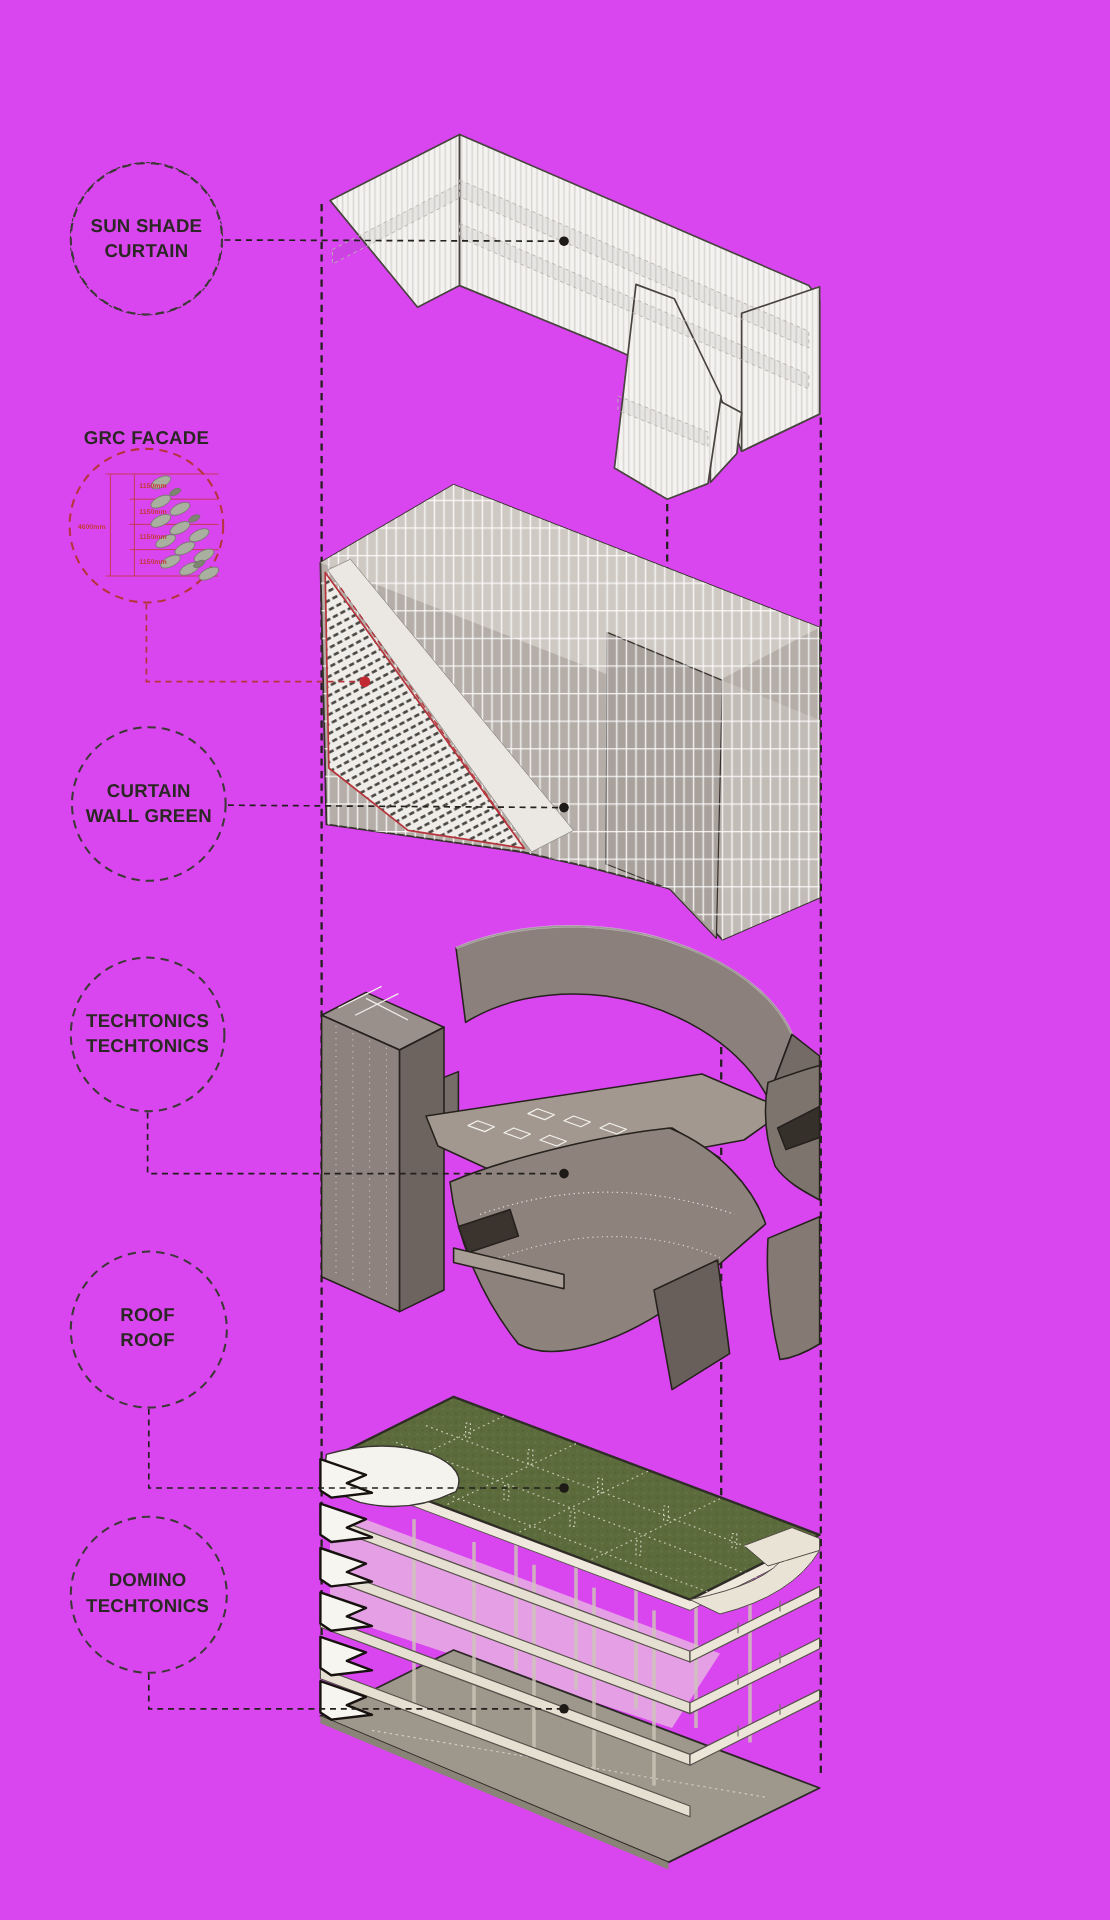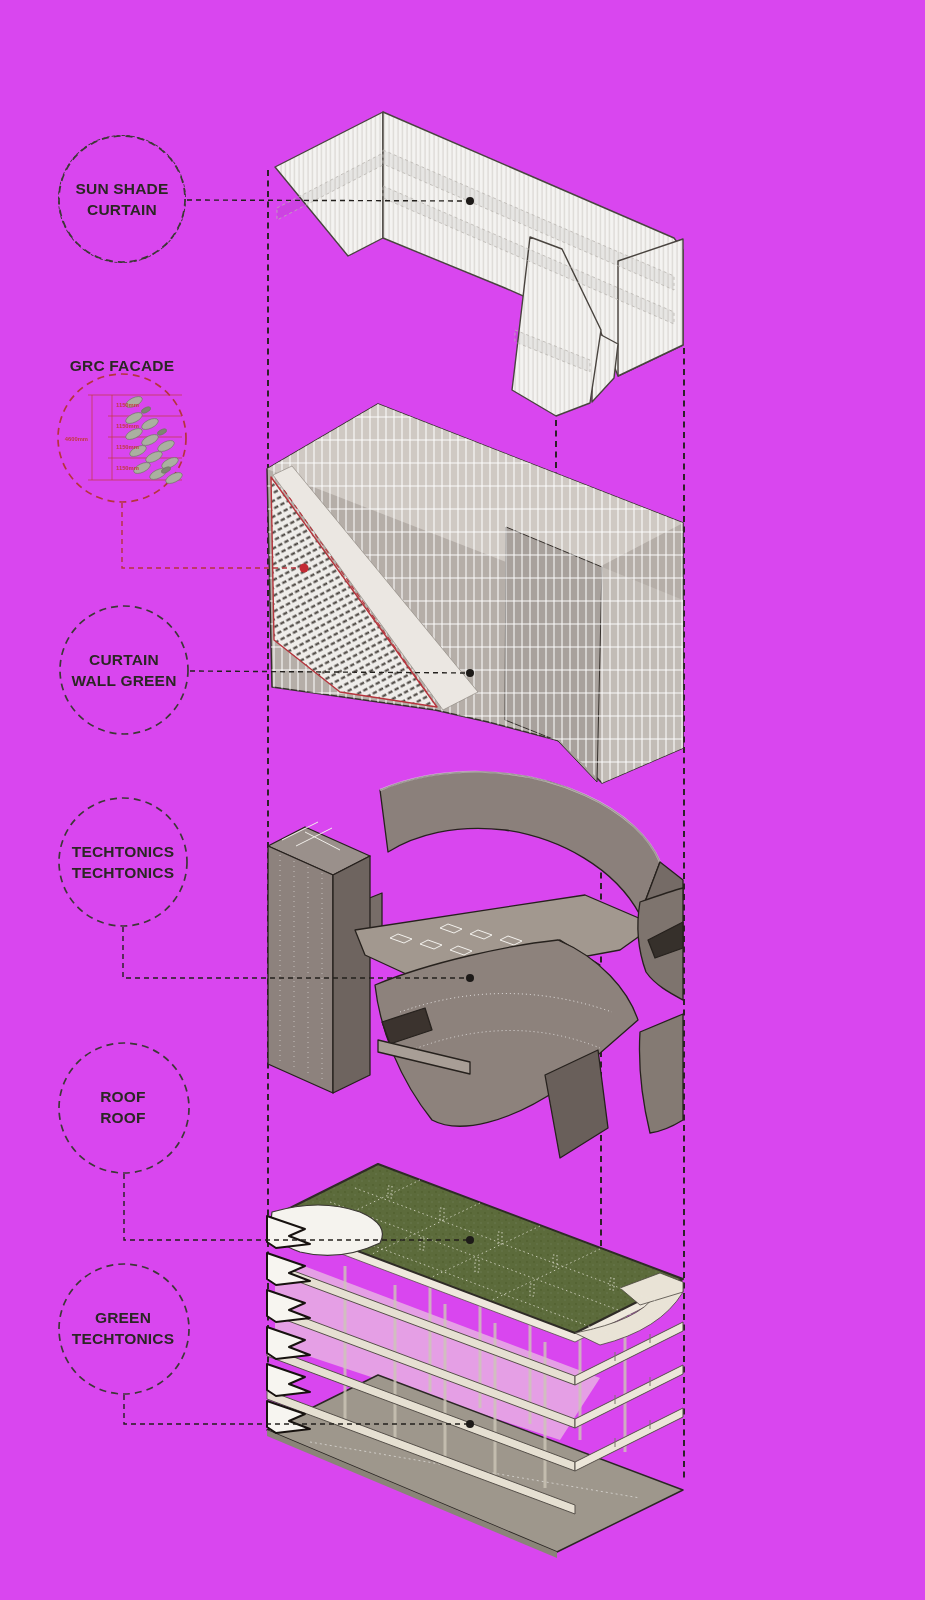--- a/index.html
+++ b/index.html
@@ -277,7 +277,7 @@
 
 <div class="callout" style="left:59px;top:1264px;border:none;">
   <div class="callout-label">
-    <div>GREEN</div>
+    <div>DOMINO</div>
     <div>TECHTONICS</div>
   </div>
 </div>

